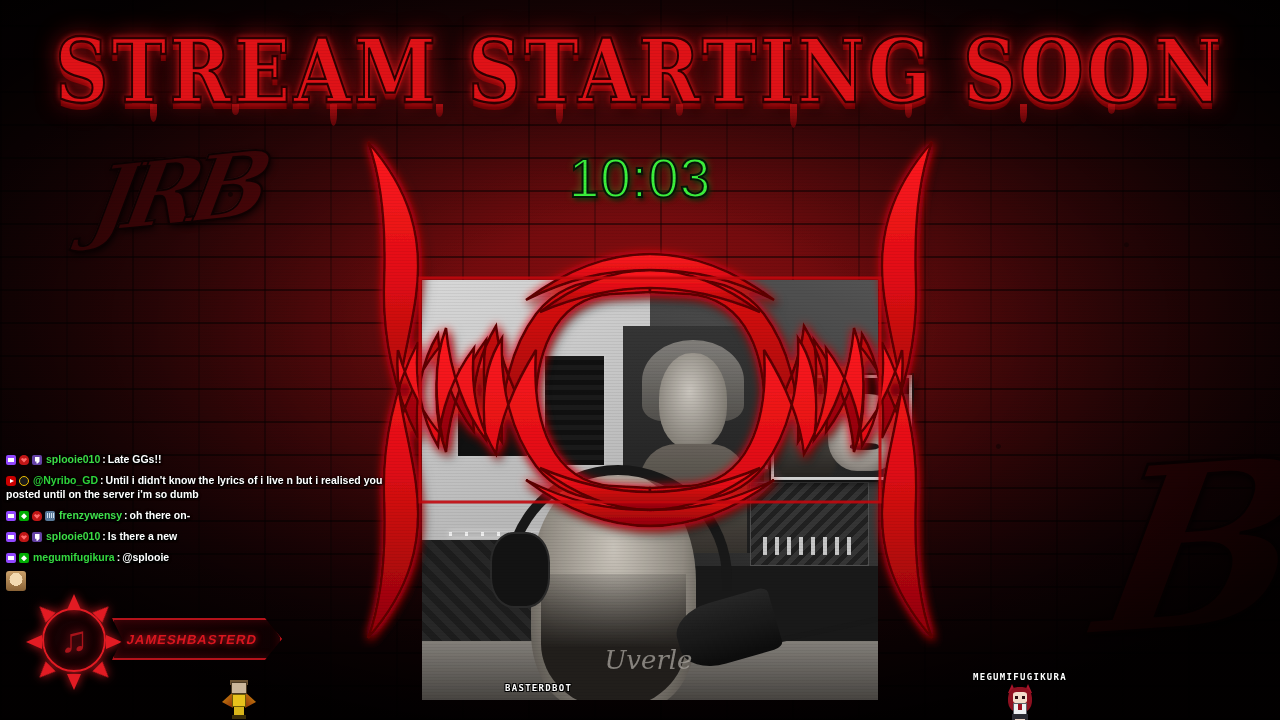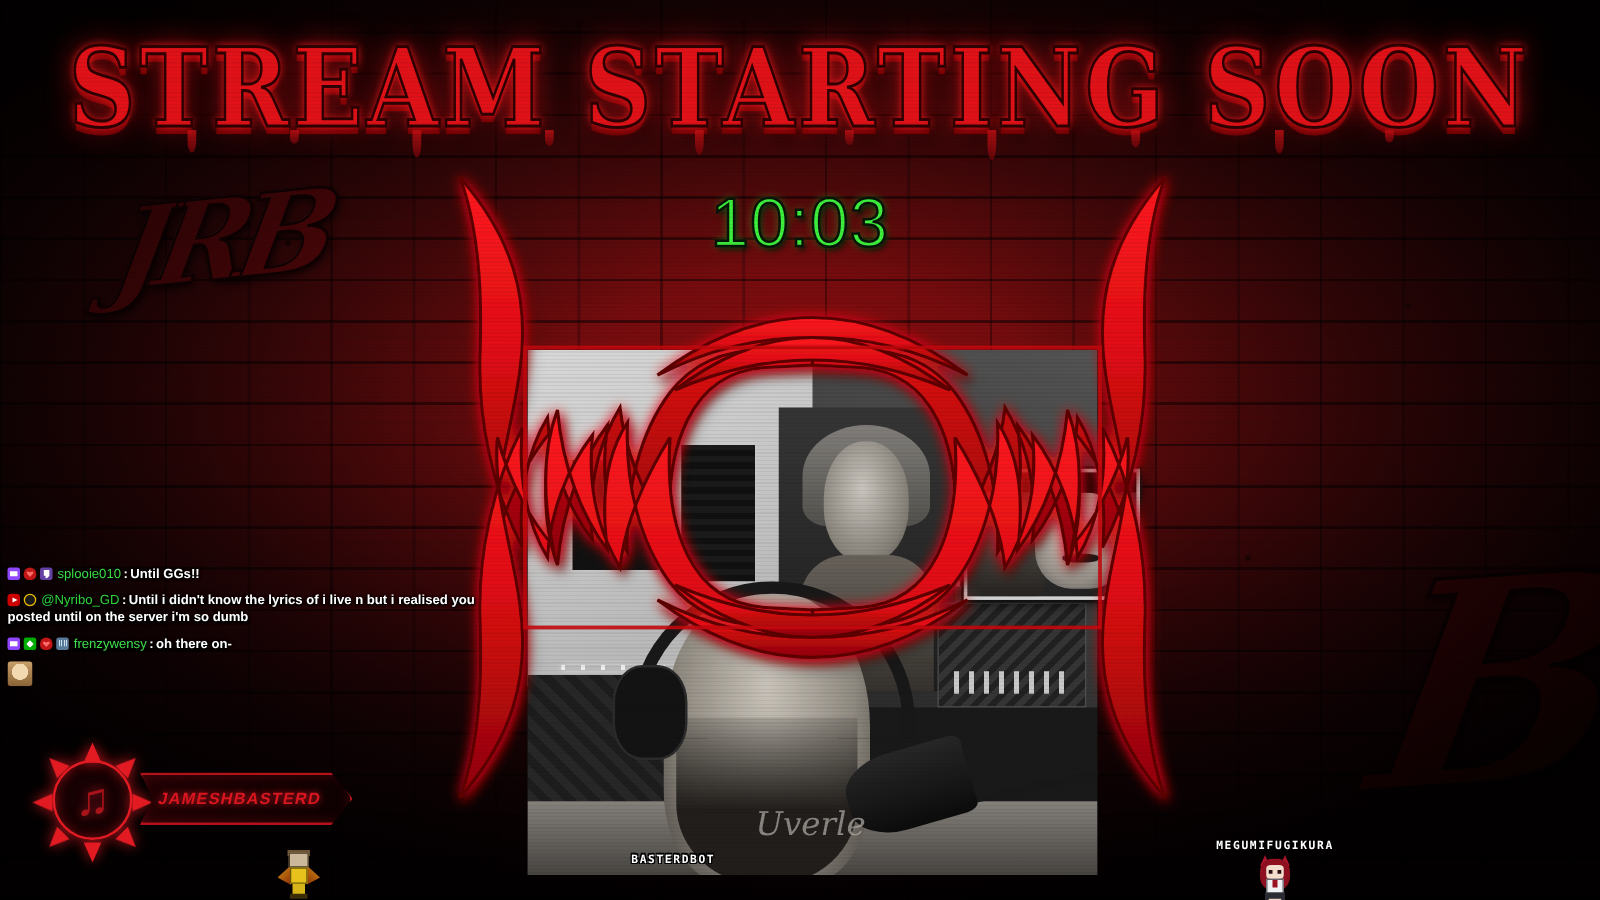--- a/index.html
+++ b/index.html
@@ -279,7 +279,7 @@
   .badge.gray::after { content:""; position:absolute; left:1.5px; top:2px; width:7px; height:5px;
       background:repeating-linear-gradient(90deg,#cfe0ee 0 1px, transparent 1px 2px); }
 
-  .uname { font-weight:normal; }
+  .uname { font-weight:bold; }
   .uname.green  { color:#3ddc45; }
   .uname.green2 { color:#2fd43a; }
   .uname.green3 { color:#41e04b; }

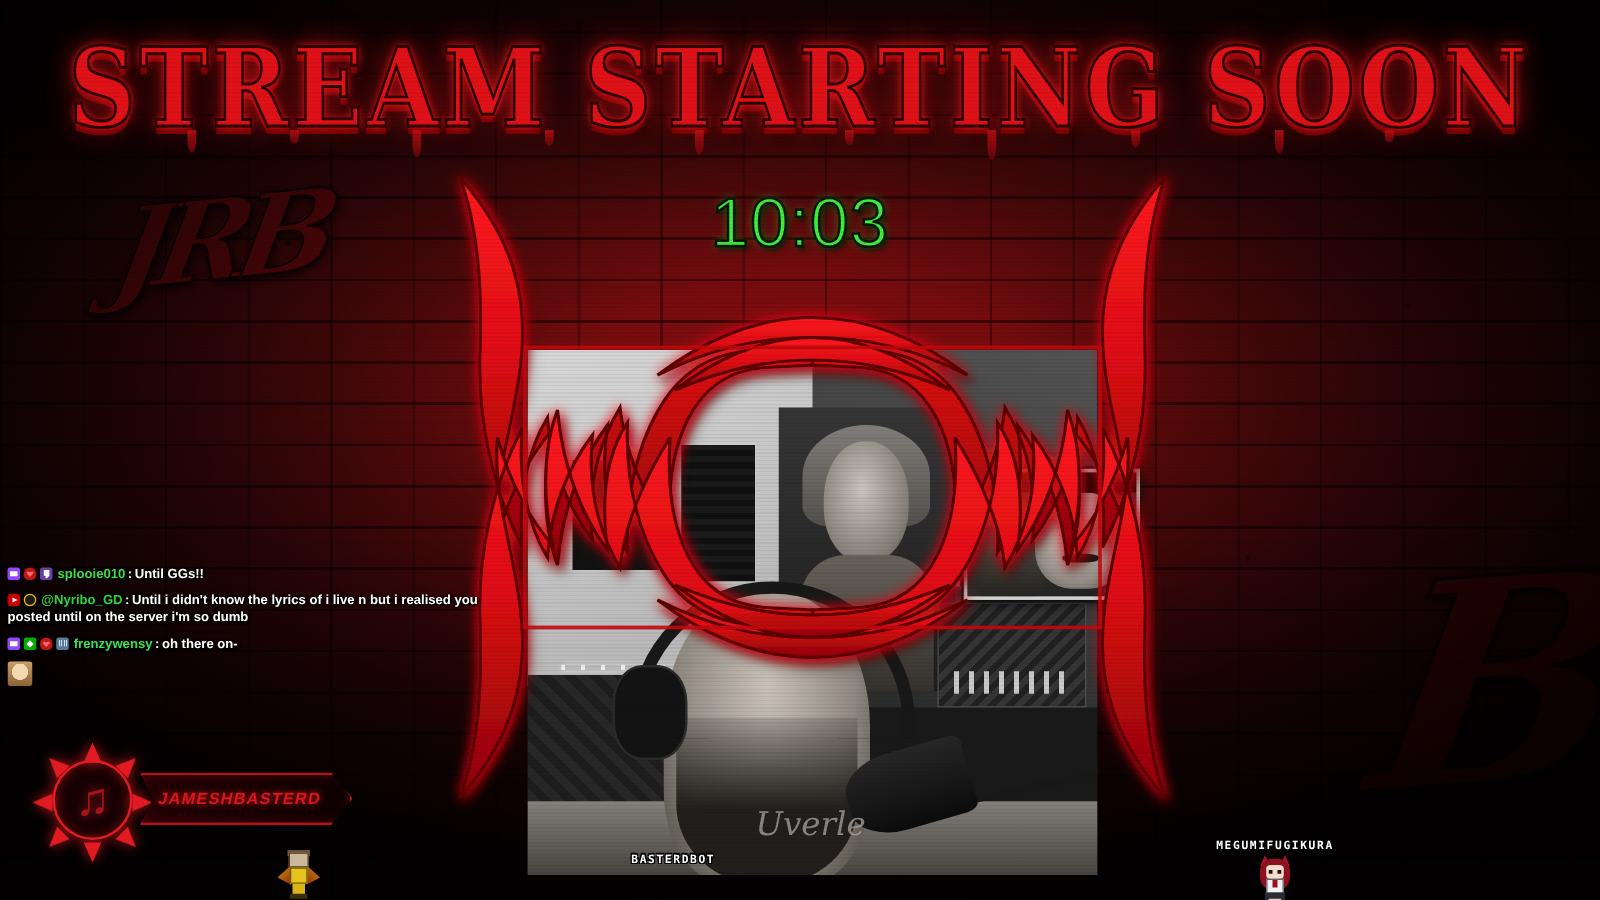--- a/index.html
+++ b/index.html
@@ -532,7 +532,7 @@
         <span class="badge prime"></span>
         <span class="badge sub"></span>
         <span class="badge twitch"></span>
-      </span><span class="uname green">splooie010</span><span class="colon">:</span><span class="mtext">Until GGs!!</span>
+      </span><span class="uname green">splooie010</span><span class="colon">:</span><span class="mtext">Late GGs!!</span>
     </div>
 
     <div class="chat-msg">

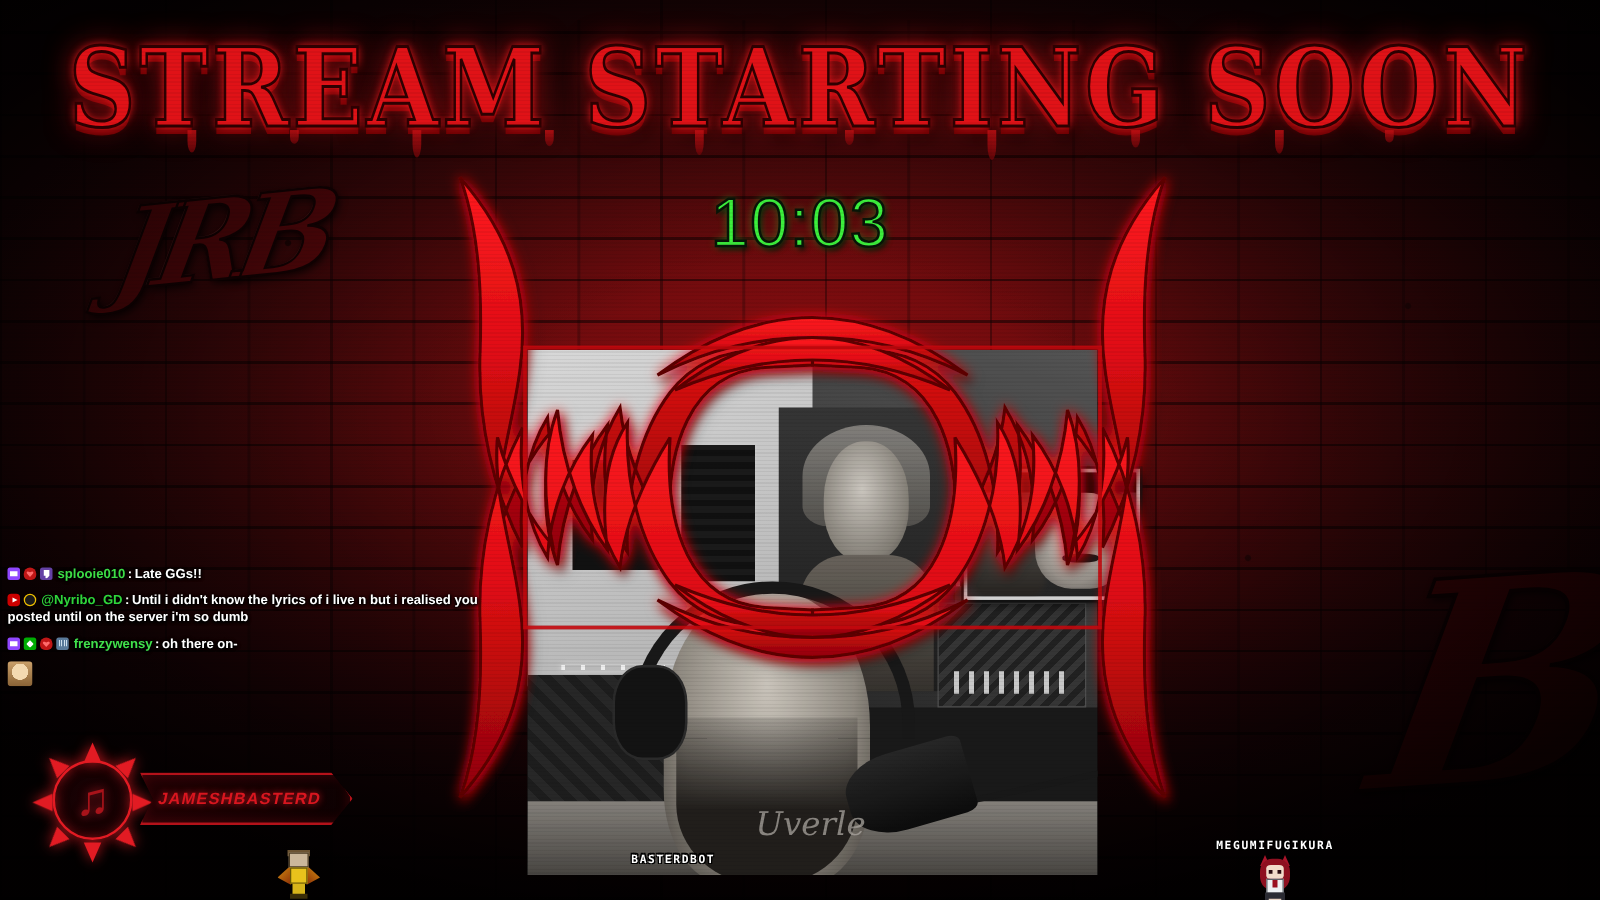--- a/index.html
+++ b/index.html
@@ -552,6 +552,13 @@
     </div>
 
 
+    <div class="chat-msg">
+      <span class="badges">
+        <span class="badge prime"></span>
+        <span class="badge sub"></span>
+        <span class="badge twitch"></span>
+      </span><span class="uname green">splooie010</span><span class="colon">:</span><span class="mtext">Is there a new</span>
+    </div>
 
 
     <div>

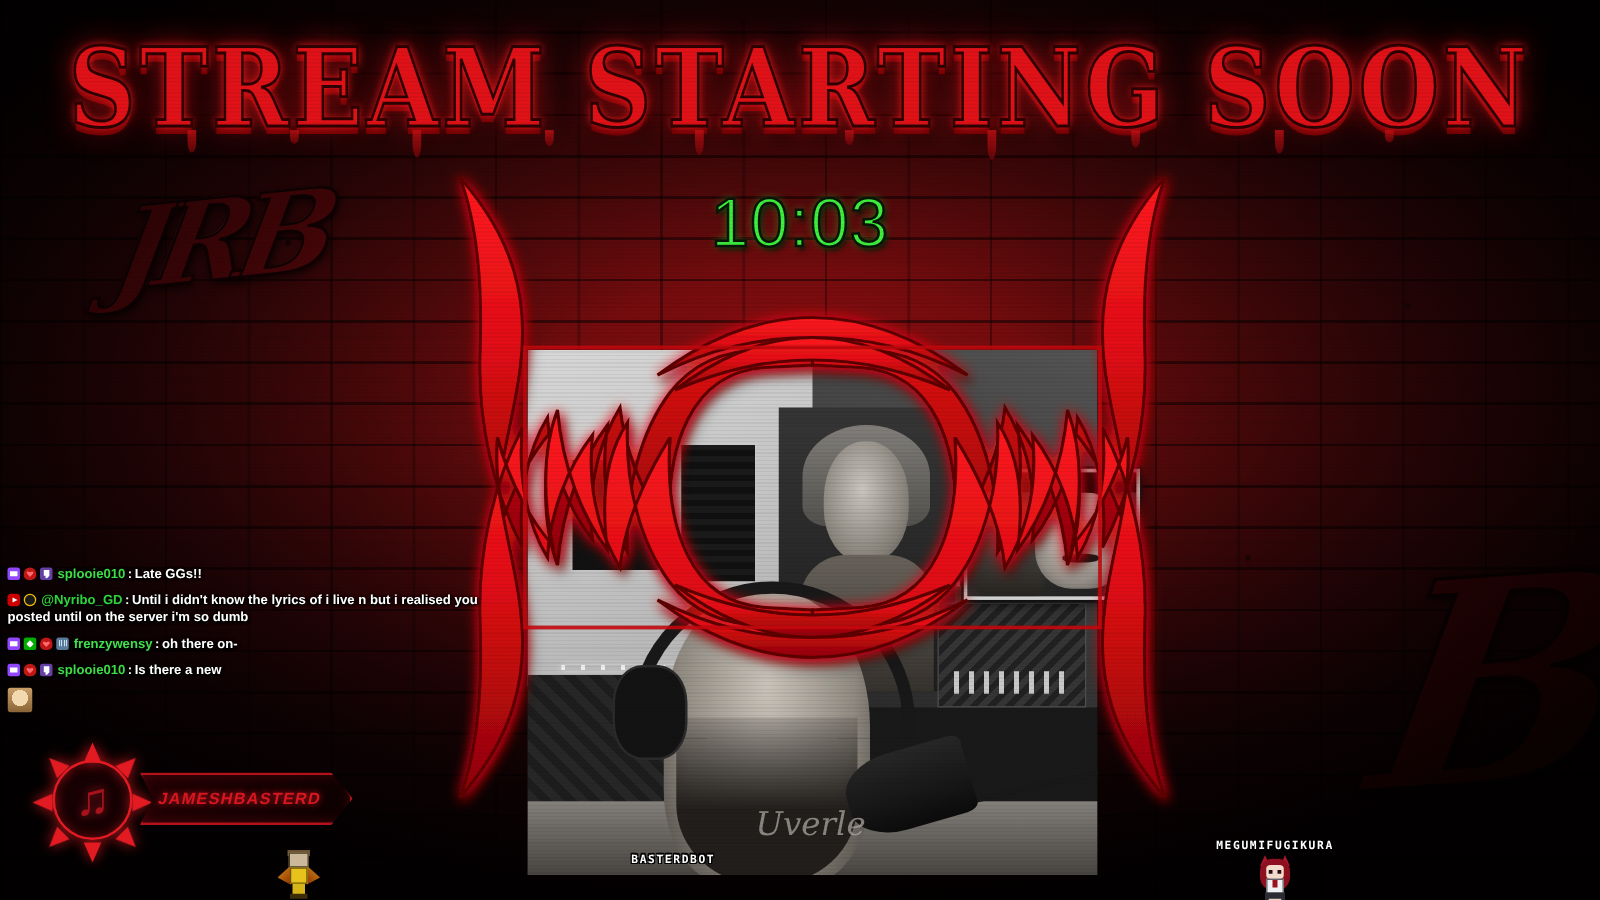--- a/index.html
+++ b/index.html
@@ -560,6 +560,12 @@
       </span><span class="uname green">splooie010</span><span class="colon">:</span><span class="mtext">Is there a new</span>
     </div>
 
+    <div class="chat-msg">
+      <span class="badges">
+        <span class="badge prime"></span>
+        <span class="badge mod"></span>
+      </span><span class="uname green4">megumifugikura</span><span class="colon">:</span><span class="mtext">@splooie</span>
+    </div>
 
     <div>
       <span class="chat-emote"></span>

